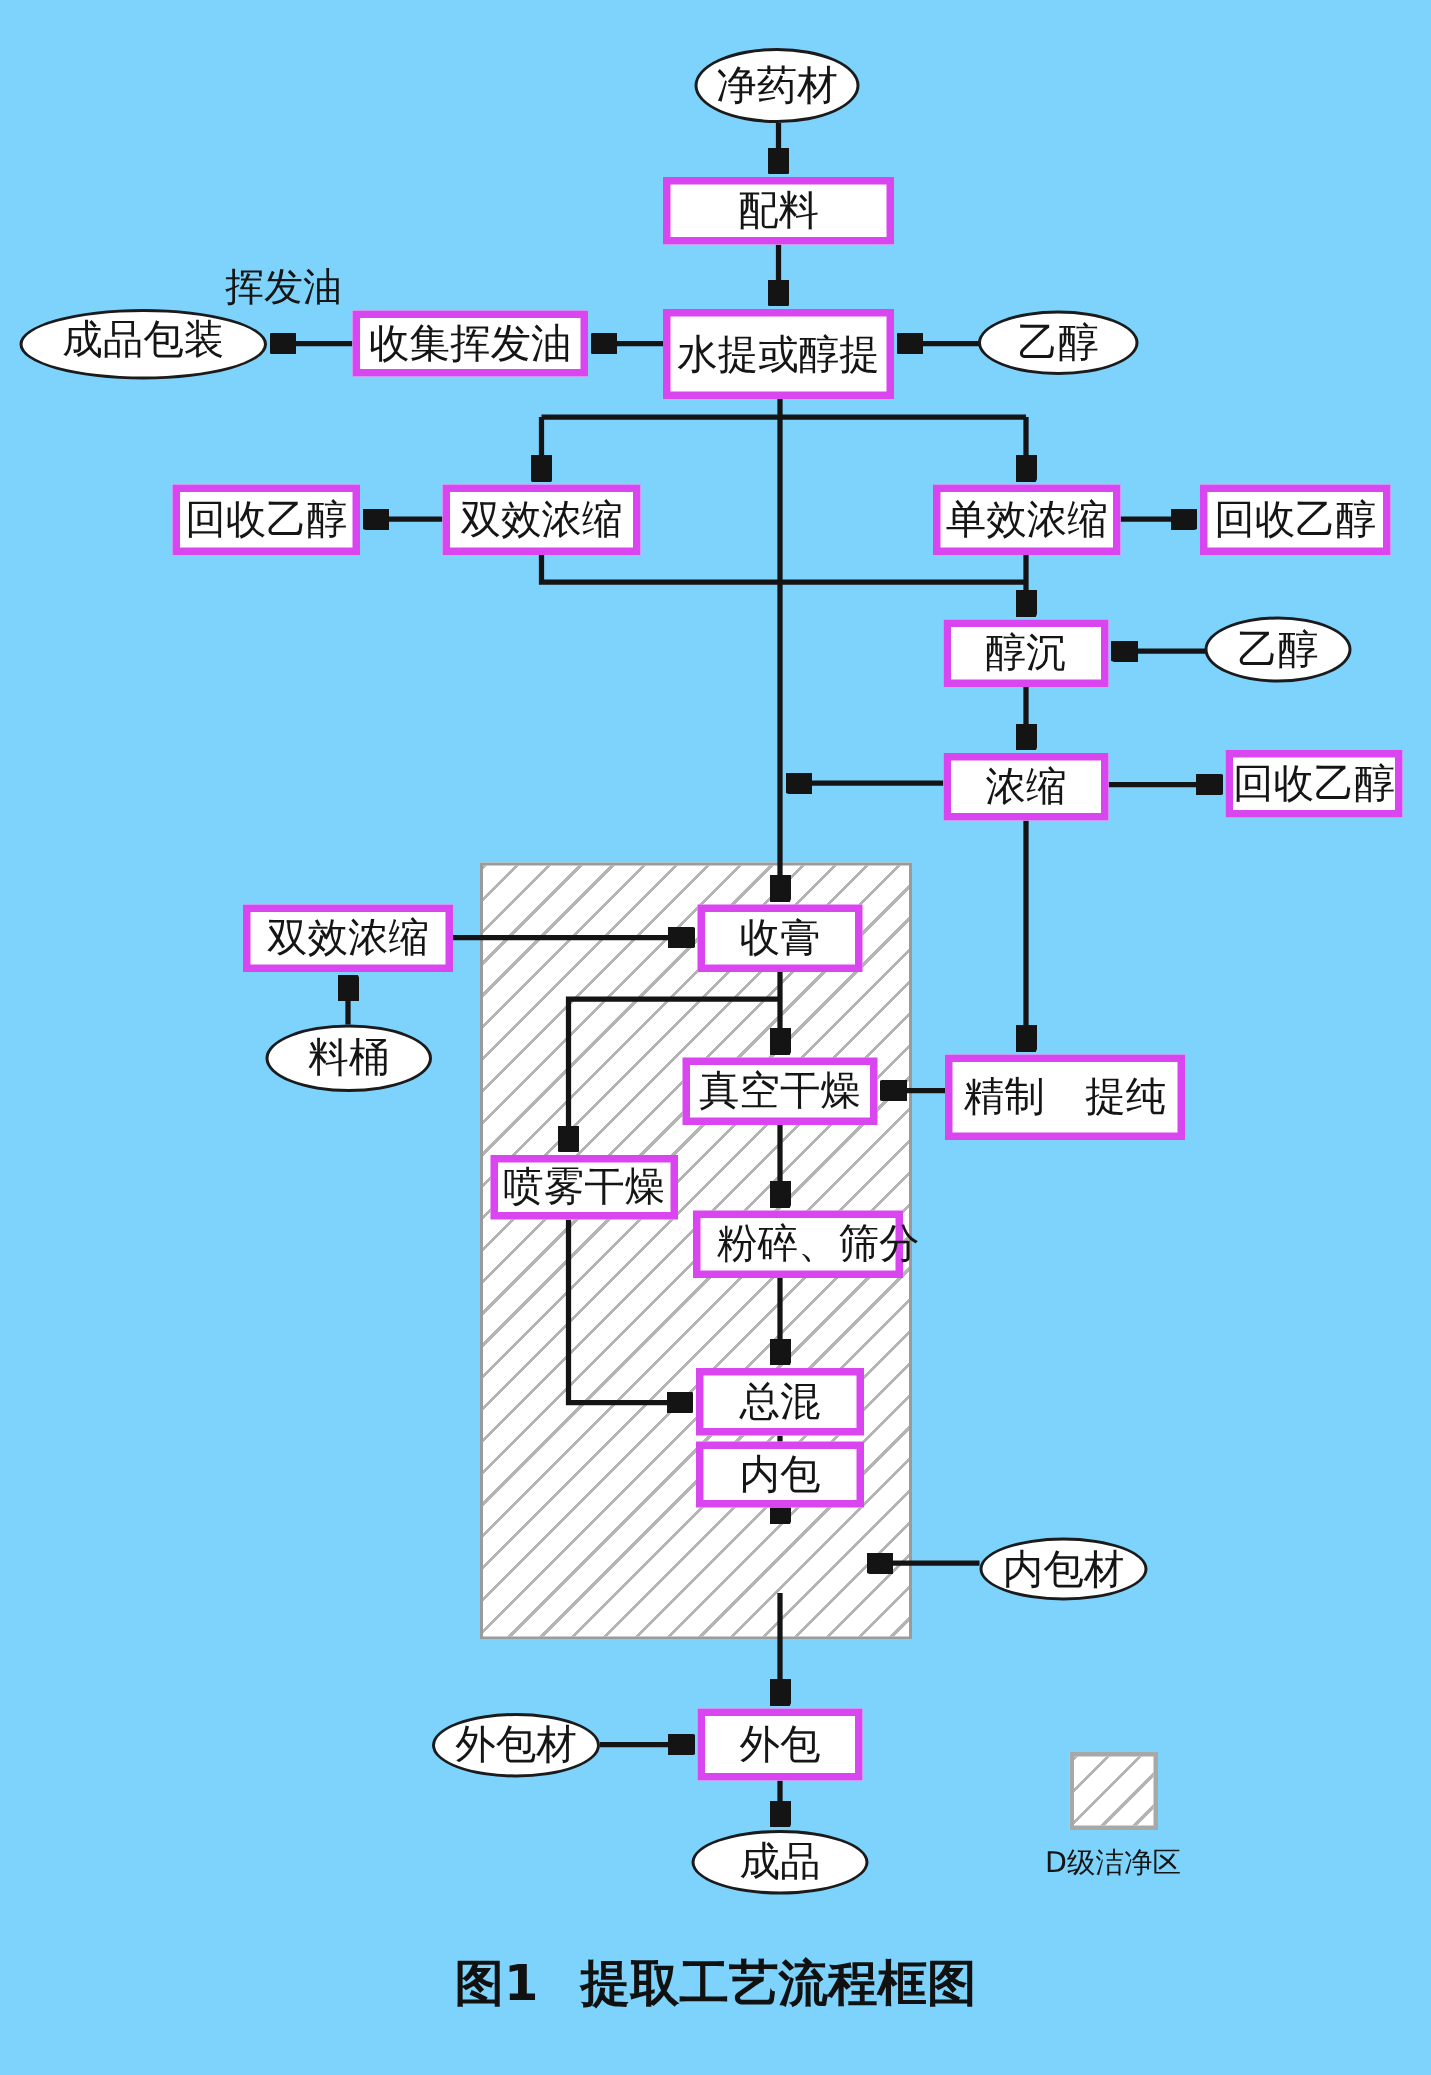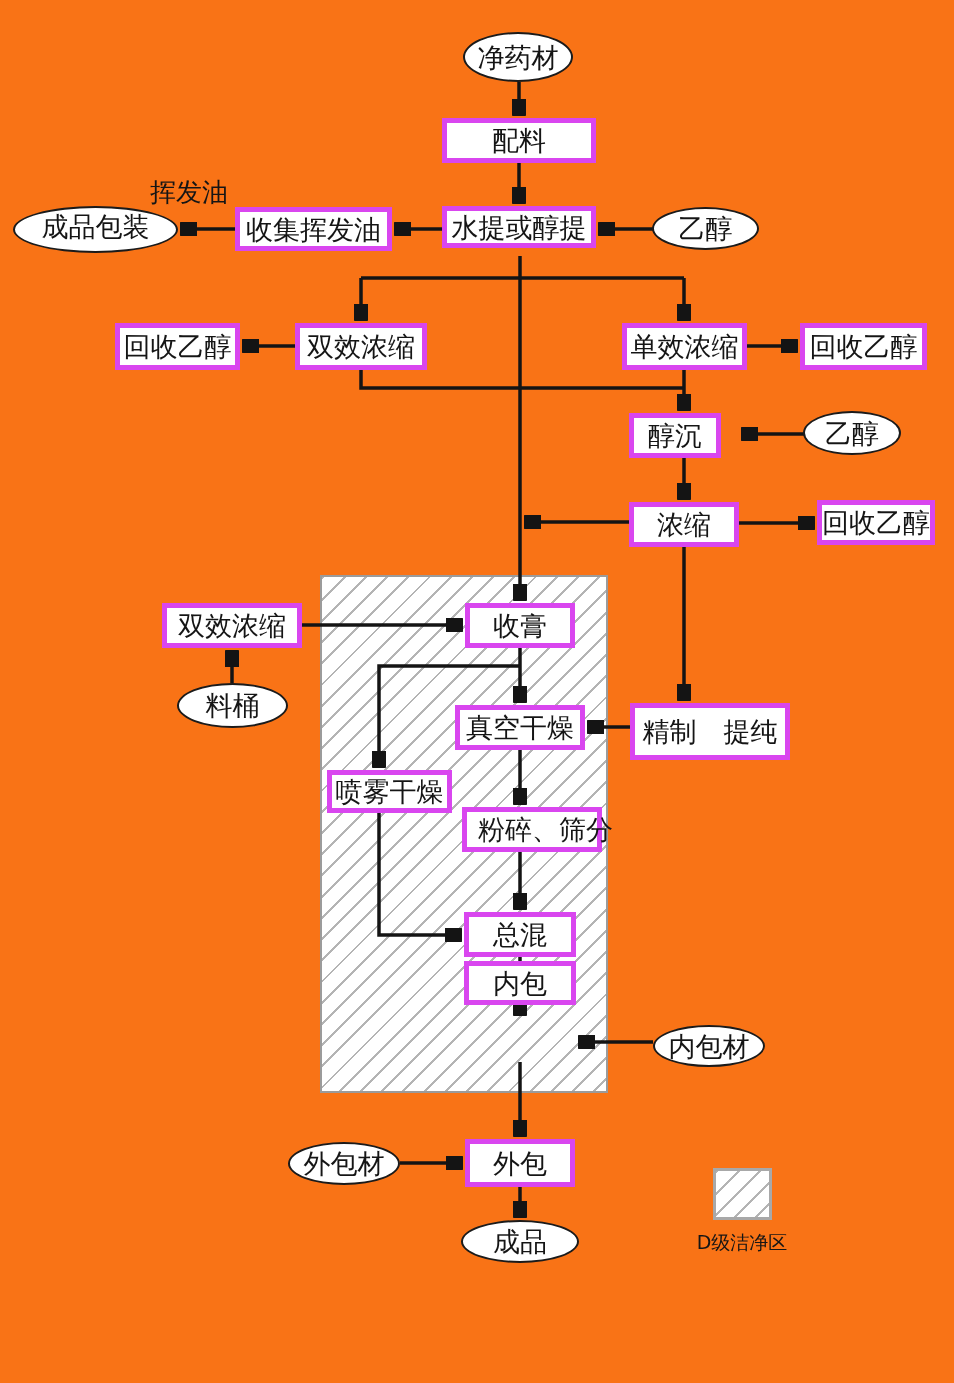--- a/index.html
+++ b/index.html
@@ -4,7 +4,7 @@
 <style>
   html,body{margin:0;padding:0;background:#ffffff;}
   .canvas{
-    position:relative;width:954px;height:1383px;background:#f97316;overflow:hidden;
+    position:relative;width:954px;height:1383px;background:#7dd3fc;overflow:hidden;
     font-family:"DejaVu Sans","Liberation Sans",sans-serif;color:#151515;
   }
   .node{

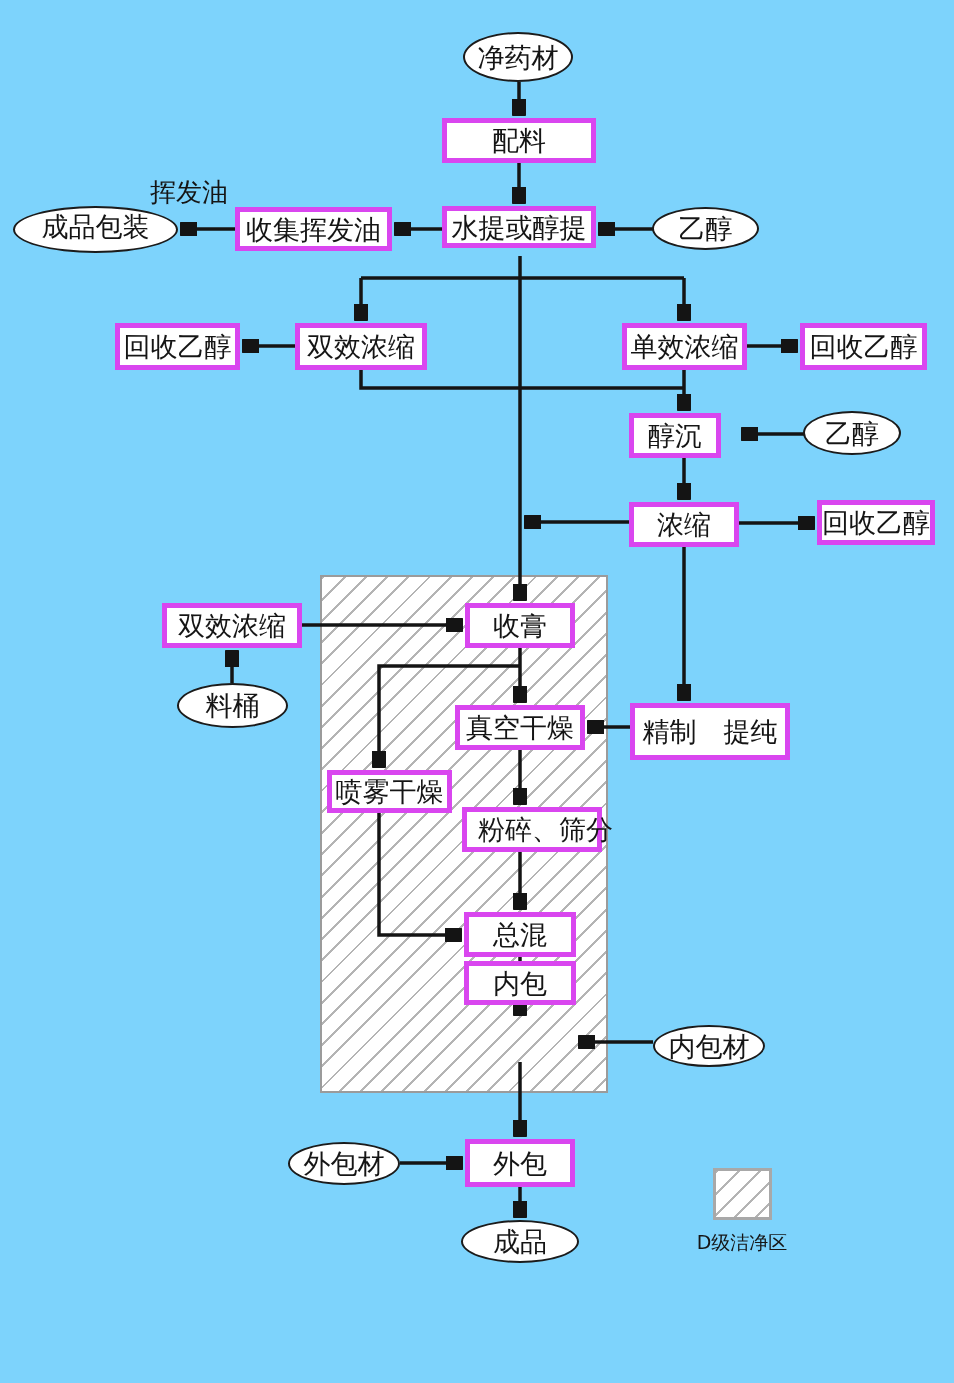--- a/index.html
+++ b/index.html
@@ -87,7 +87,7 @@
 
   <div class="node ellipse" style="left:463px;top:32px;width:110px;height:50px;">净药材</div>
   <div class="node box" style="left:442px;top:118px;width:154px;height:45px;">配料</div>
-  <div class="node box" style="left:442px;top:206px;width:154px;height:42px;">水提或醇提</div>
+  <div class="node box" style="left:442px;top:206px;width:154px;height:60px;">水提或醇提</div>
   <div class="node ellipse" style="left:652px;top:207px;width:107px;height:43px;">乙醇</div>
 
   <div class="node plain-label" style="left:143px;top:178px;width:92px;height:28px;">挥发油</div>

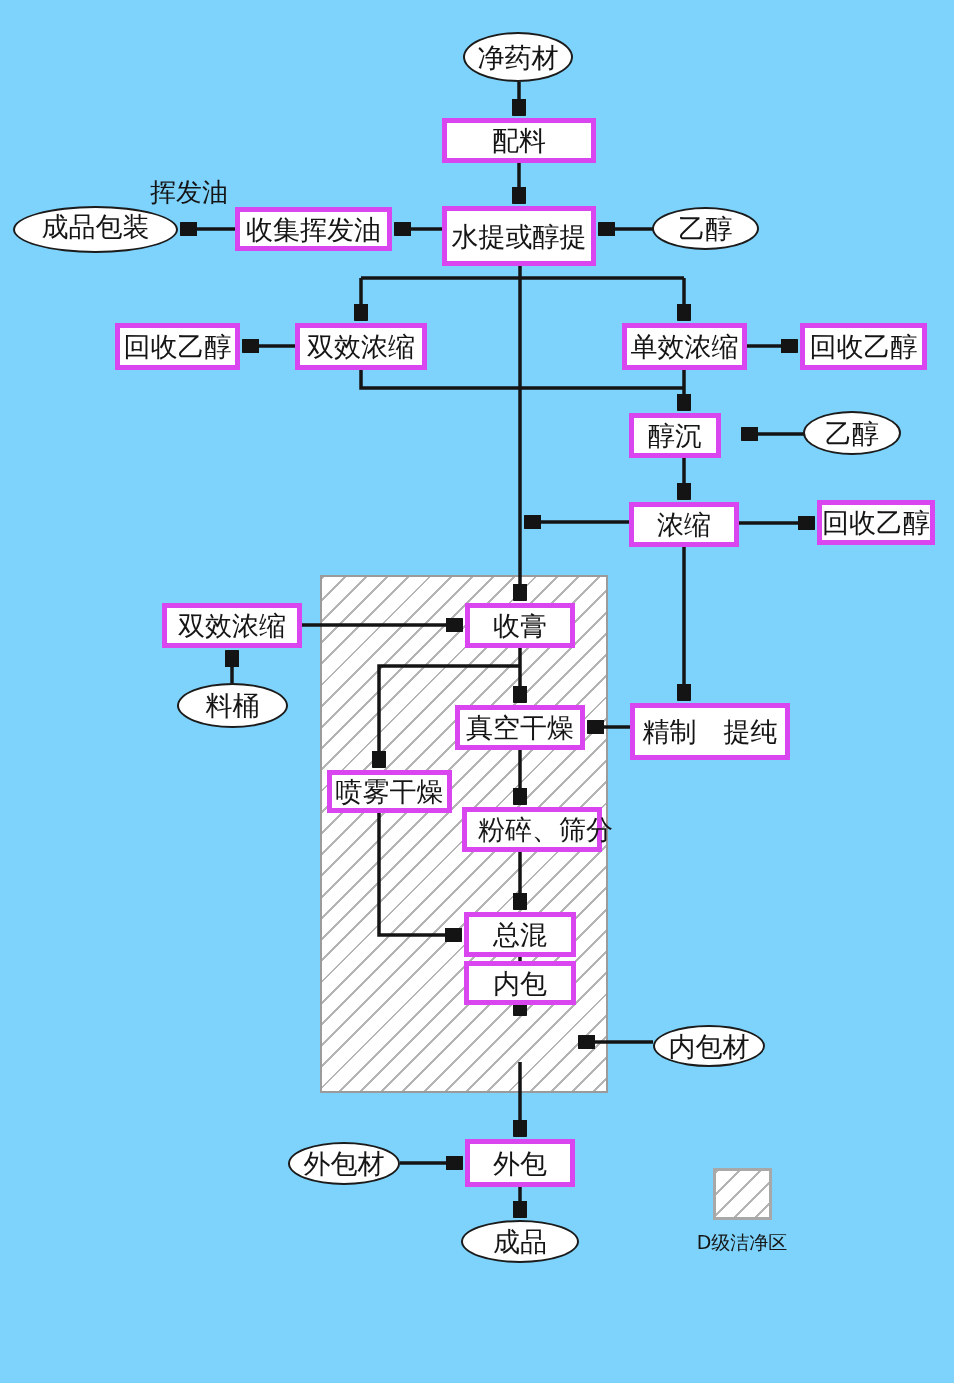--- a/index.html
+++ b/index.html
@@ -99,7 +99,7 @@
   <div class="node box" style="left:622px;top:323px;width:125px;height:47px;">单效浓缩</div>
   <div class="node box" style="left:800px;top:323px;width:127px;height:47px;">回收乙醇</div>
 
-  <div class="node box" style="left:629px;top:413px;width:92px;height:45px;">醇沉</div>
+  <div class="node box" style="left:629px;top:413px;width:110px;height:45px;">醇沉</div>
   <div class="node ellipse" style="left:803px;top:411px;width:98px;height:44px;">乙醇</div>
   <div class="node box" style="left:629px;top:502px;width:110px;height:45px;">浓缩</div>
   <div class="node box" style="left:817px;top:500px;width:118px;height:45px;">回收乙醇</div>

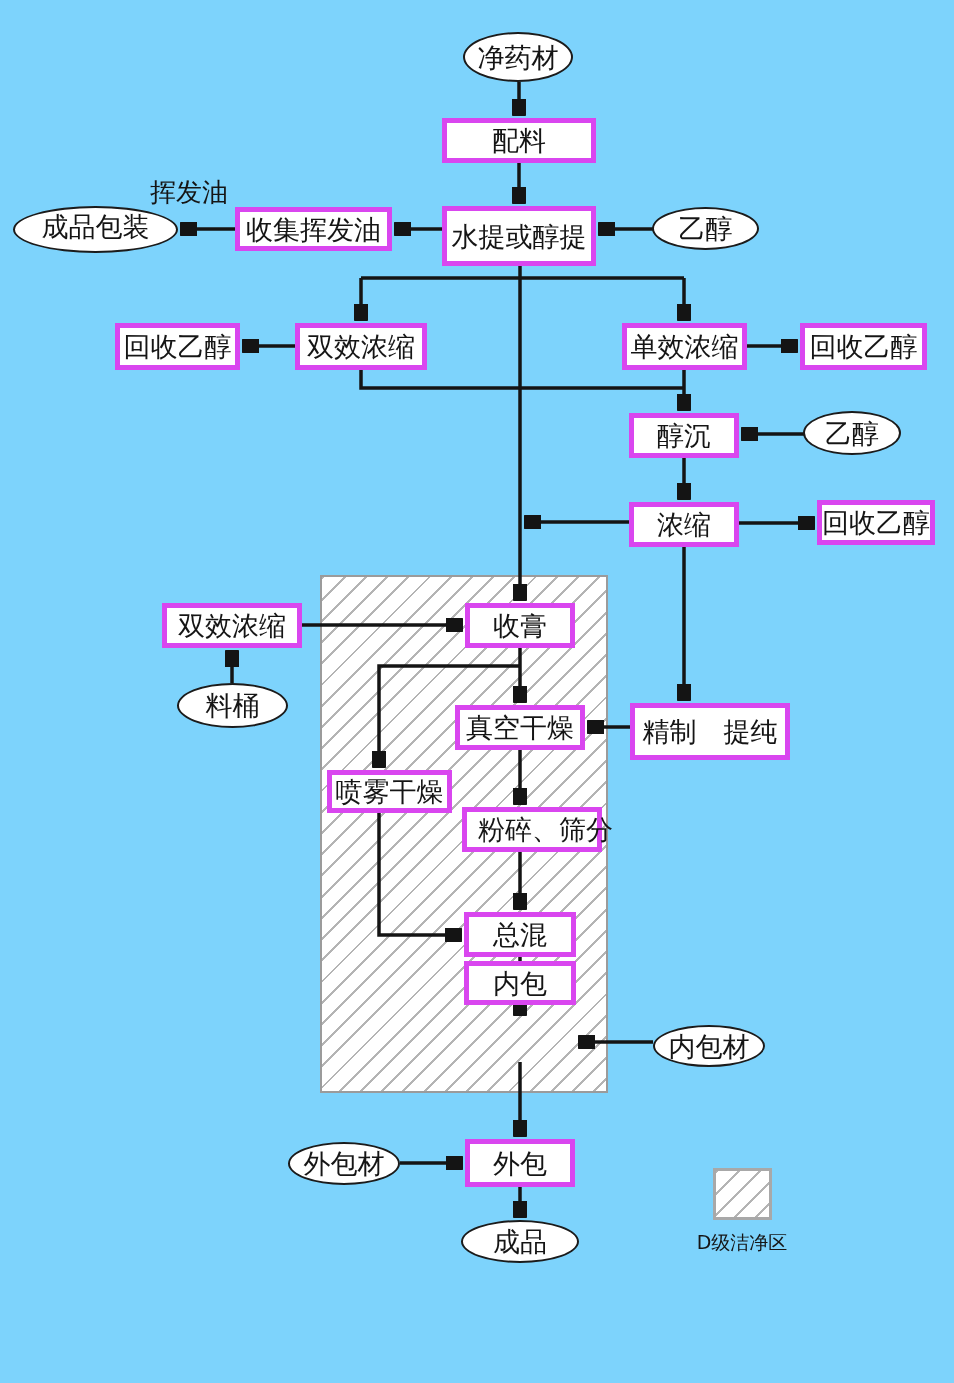--- a/index.html
+++ b/index.html
@@ -122,6 +122,9 @@
   <div class="legend-swatch hatch-bg" style="left:713px;top:1168px;width:59px;height:52px;"></div>
   <div class="node plain-label" style="left:652px;top:1226px;width:180px;height:32px;font-size:19px;">D级洁净区</div>
 
+  <div class="caption">
+    <span class="num">图1</span><span>提取工艺流程框图</span>
+  </div>
 
 </div>
 

